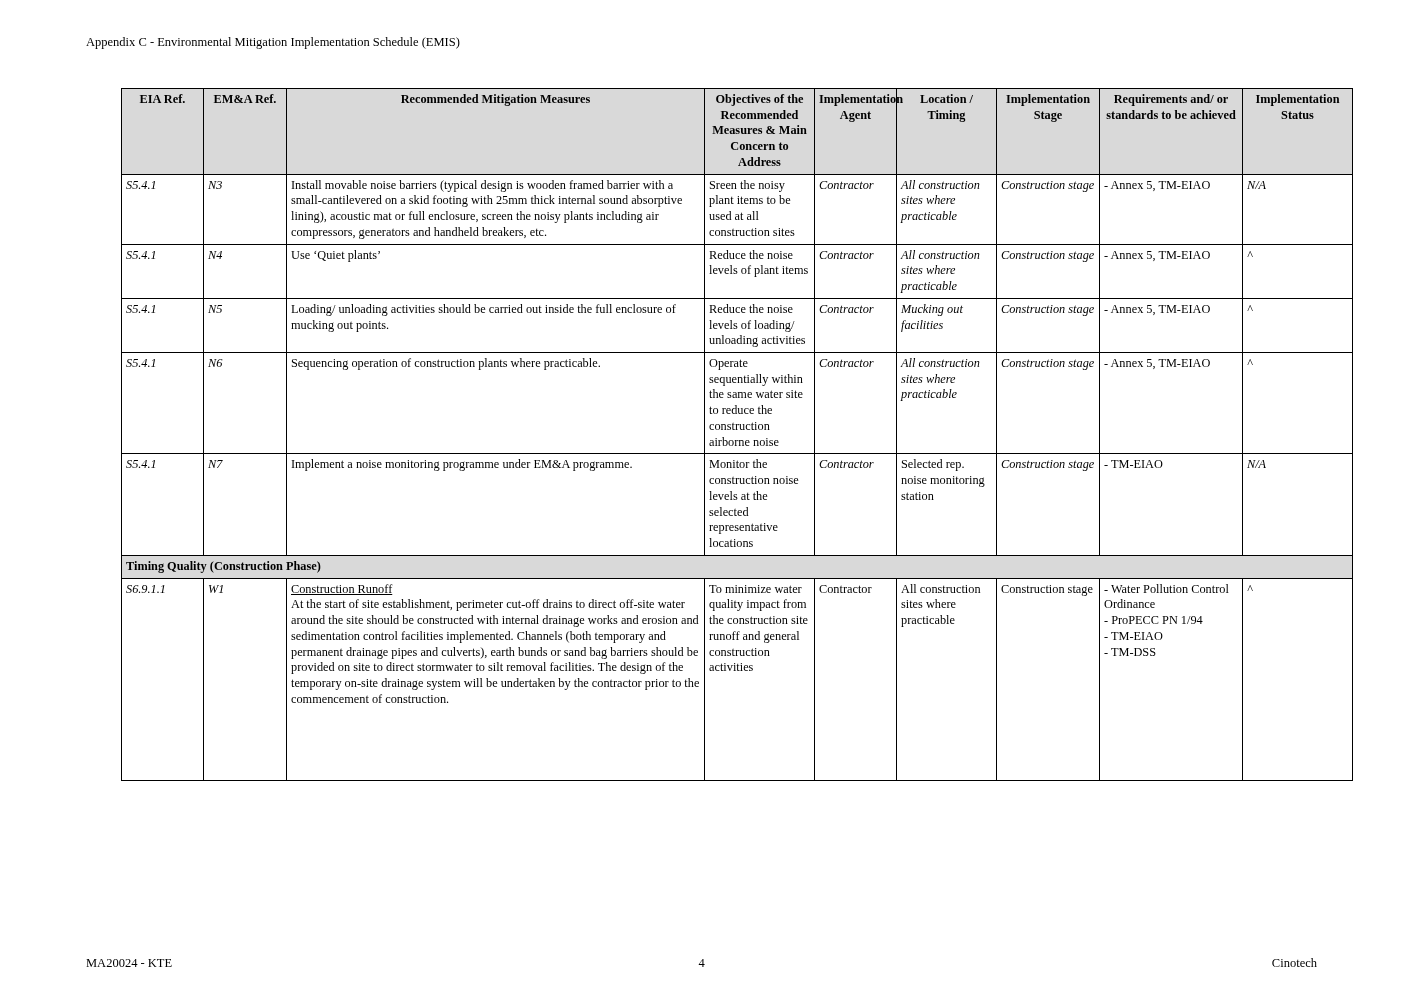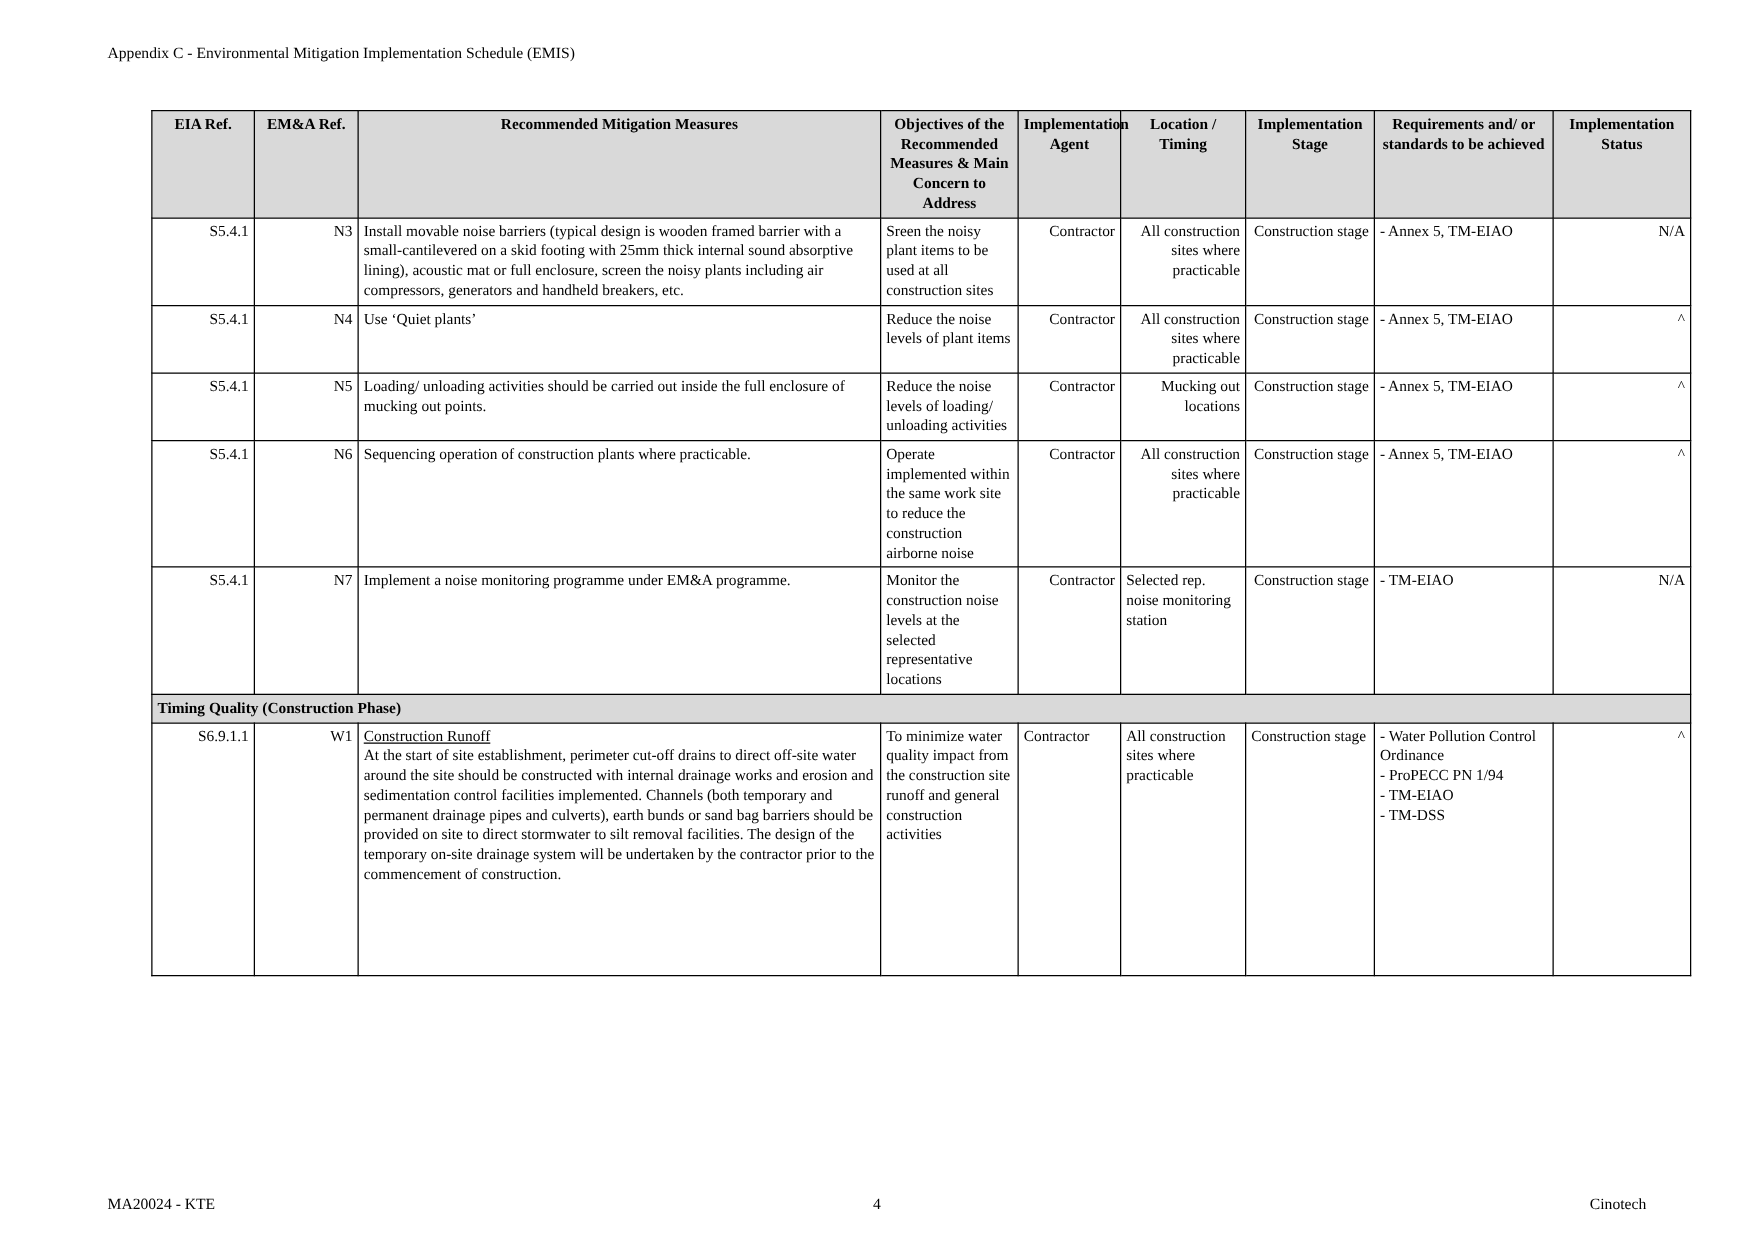--- a/index.html
+++ b/index.html
@@ -65,7 +65,7 @@
   .c-req   { width: 143px; }
   .c-stat  { width: 110px; }
 
-  td.ctr { text-align: right; }
+  td.ctr { text-align: left; font-style: italic; }
   td.left { text-align: left; margin-left: 28px; }
 
   .section-row td {

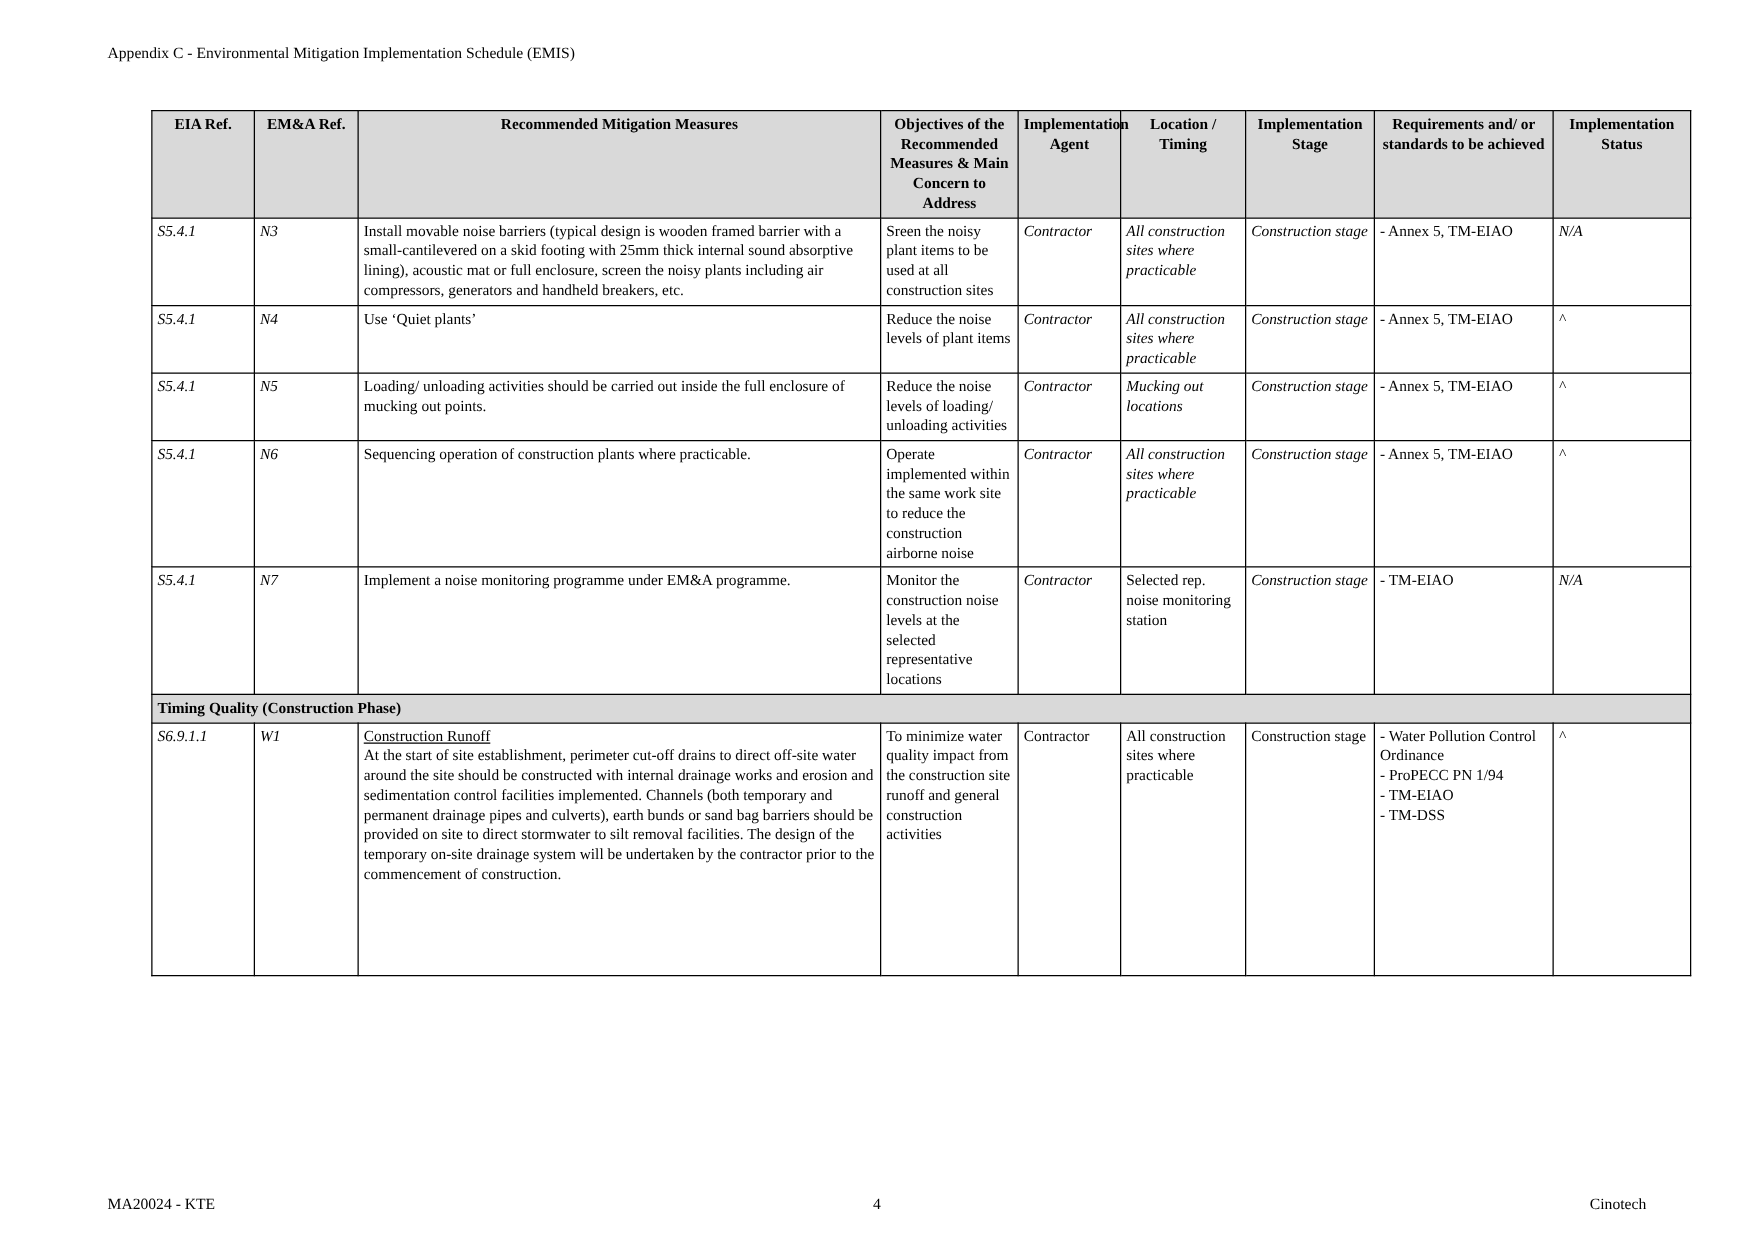--- a/index.html
+++ b/index.html
@@ -155,7 +155,7 @@
           <td class="left">Loading/ unloading activities should be carried out inside the full enclosure of mucking out points.</td>
           <td class="left">Reduce the noise levels of loading/ unloading activities</td>
           <td class="ctr">Contractor</td>
-          <td class="ctr">Mucking out locations</td>
+          <td class="ctr">Mucking out facilities</td>
           <td class="ctr">Construction stage</td>
           <td class="left">- Annex 5, TM-EIAO</td>
           <td class="ctr">^</td>

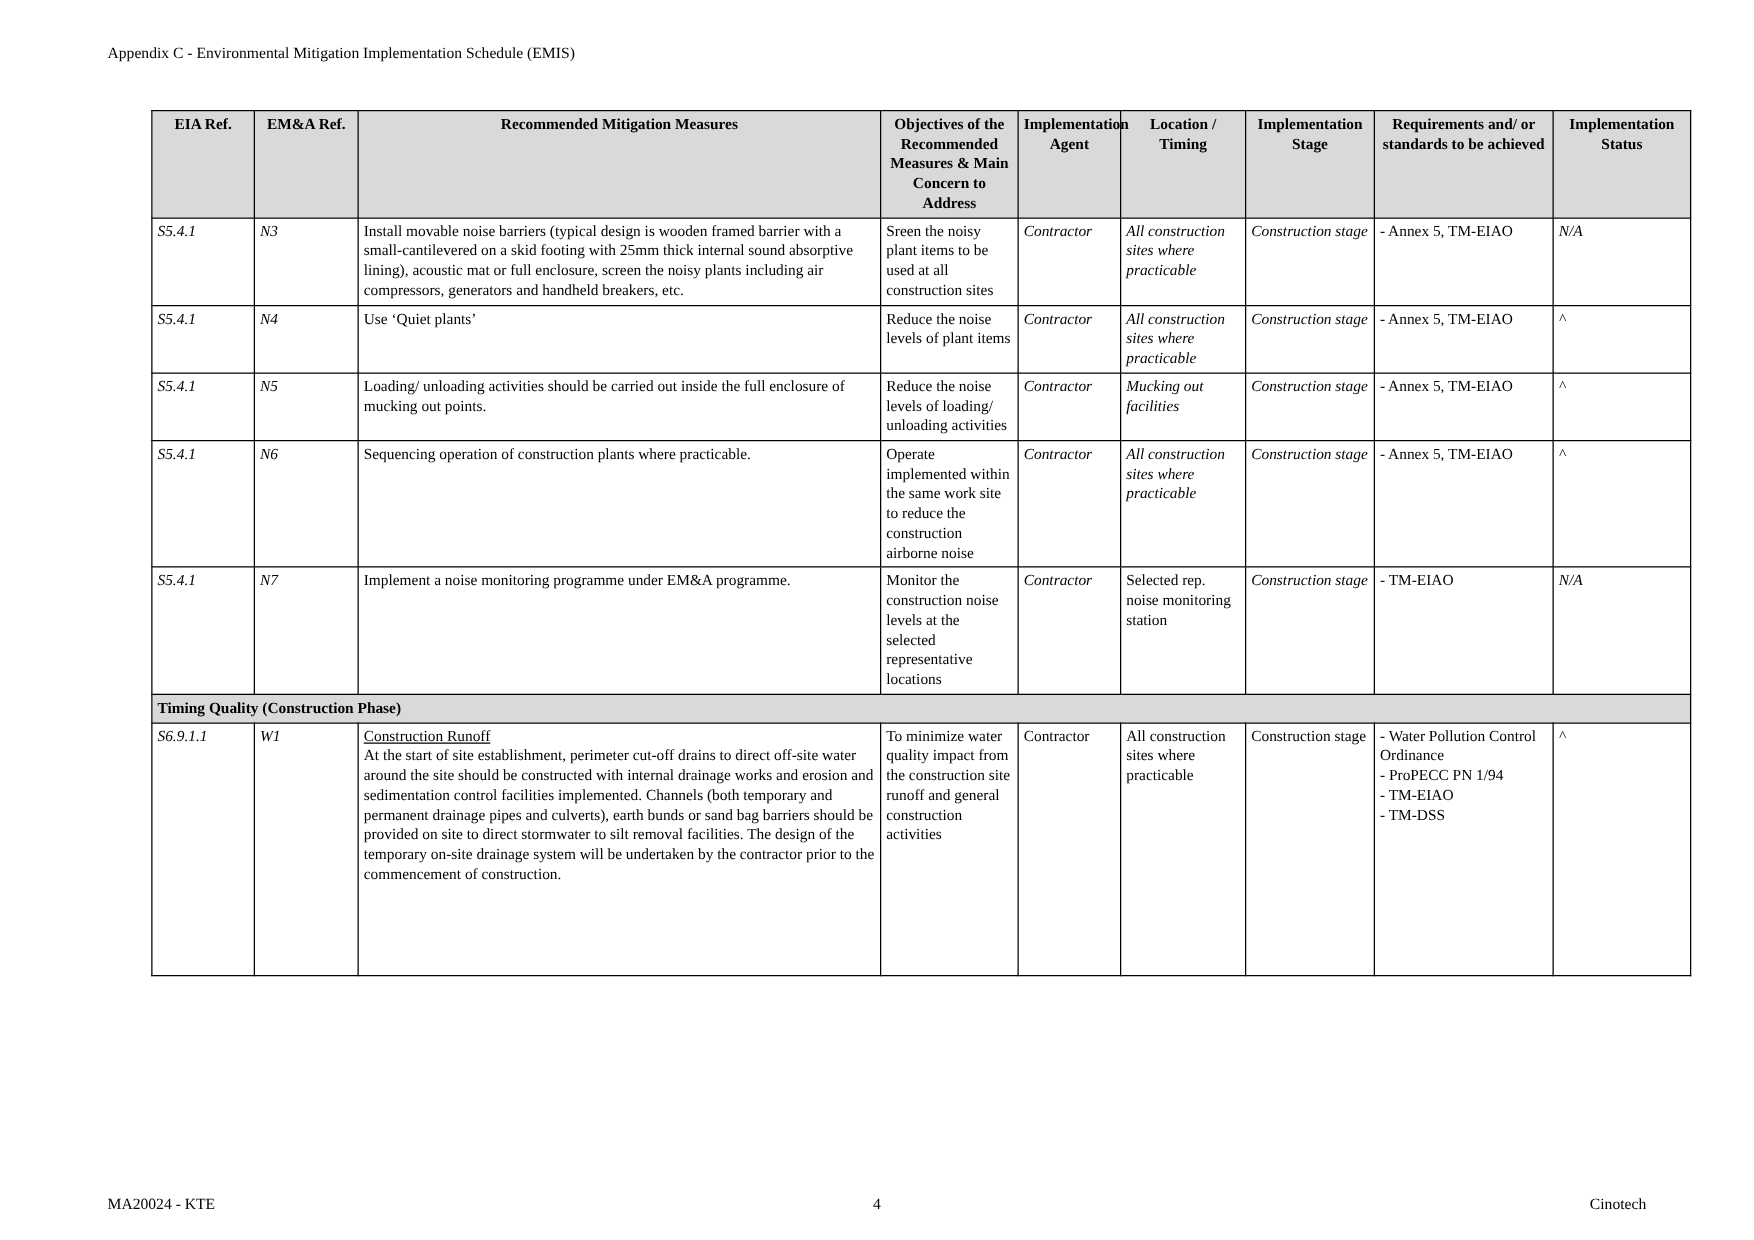--- a/index.html
+++ b/index.html
@@ -164,7 +164,7 @@
           <td class="ctr">S5.4.1</td>
           <td class="ctr">N6</td>
           <td class="left">Sequencing operation of construction plants where practicable.</td>
-          <td class="left">Operate implemented within the same work site to reduce the construction airborne noise</td>
+          <td class="left">Operate sequentially within the same water site to reduce the construction airborne noise</td>
           <td class="ctr">Contractor</td>
           <td class="ctr">All construction sites where practicable</td>
           <td class="ctr">Construction stage</td>

